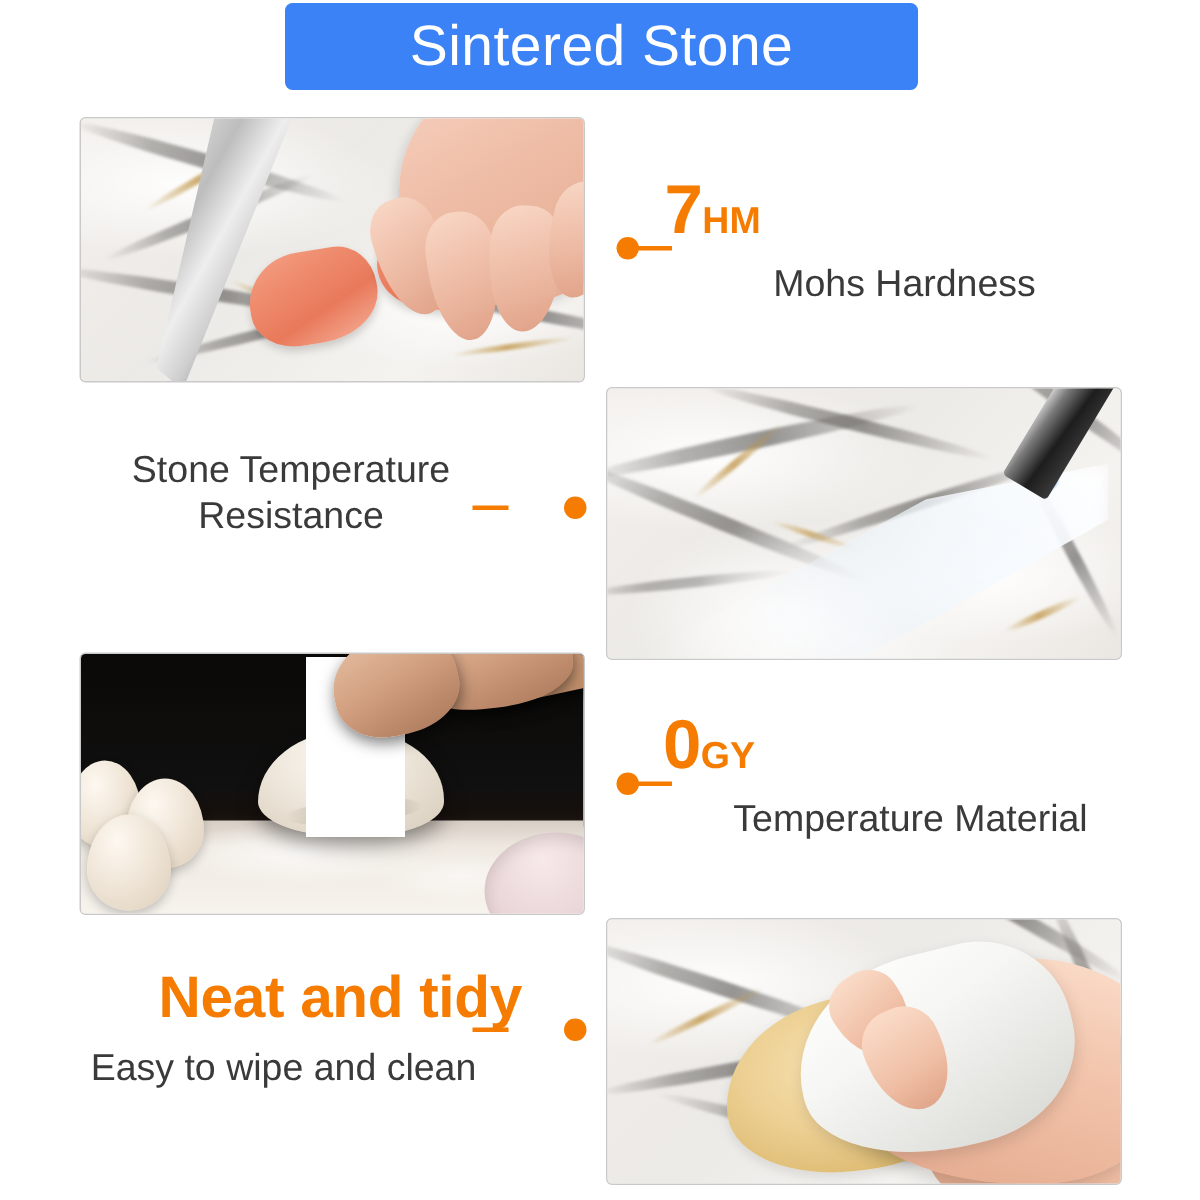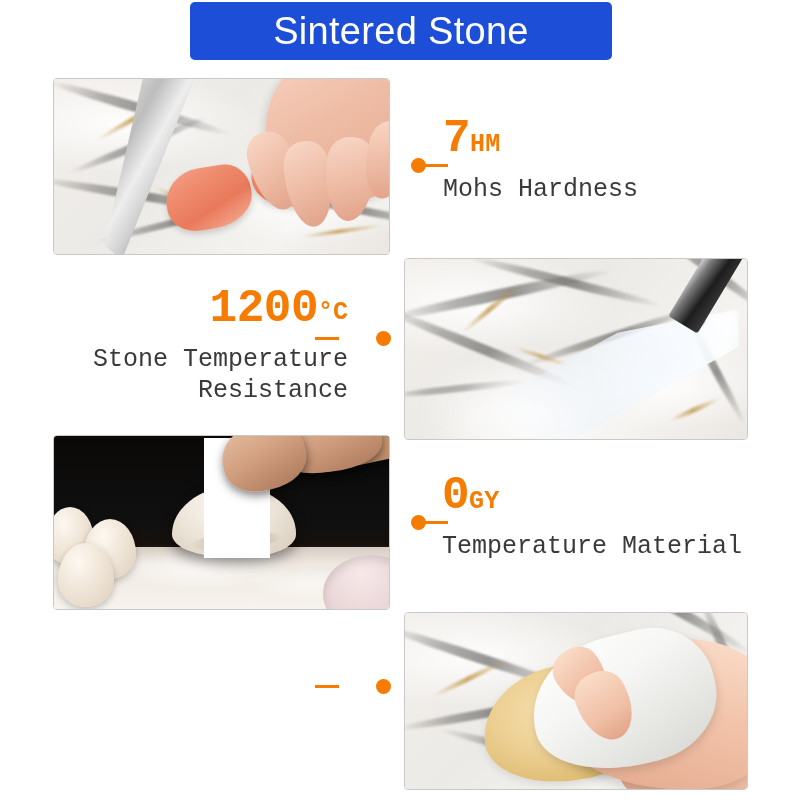--- a/index.html
+++ b/index.html
@@ -22,7 +22,7 @@
     top: 2px;
     width: 422px;
     height: 58px;
-    background: #1d4ed8;
+    background: #3b82f6;
     border-radius: 5px;
     display: flex;
     align-items: center;

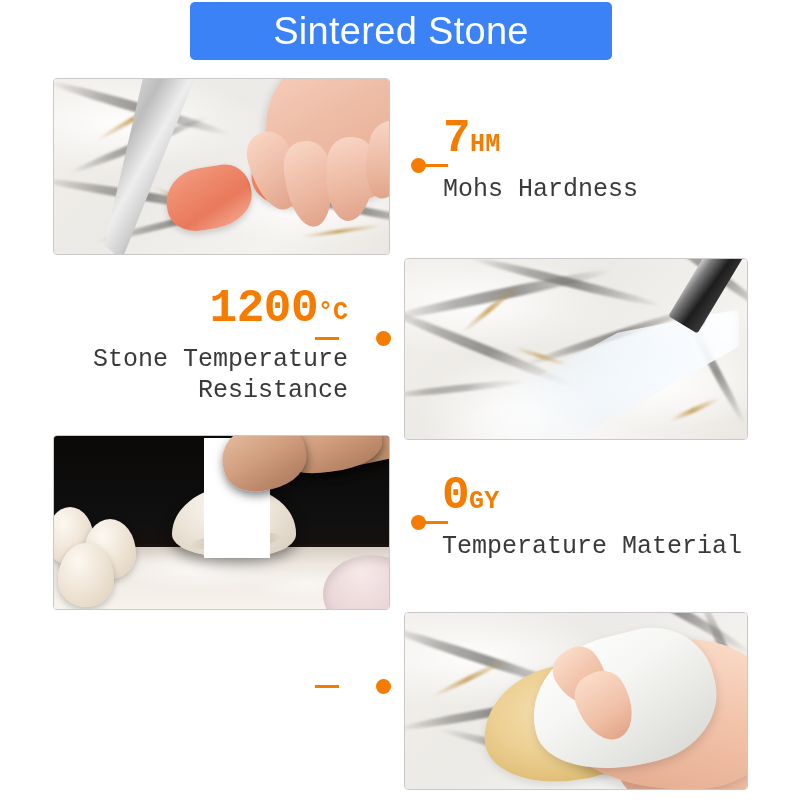--- a/index.html
+++ b/index.html
@@ -41,7 +41,6 @@
     position: absolute;
     left: 0;
     width: 800px;
-    font-family: Liberation Mono, monospace;
   }
   .row-1 { top: 78px;  height: 180px; }
   .row-2 { top: 258px; height: 184px; }

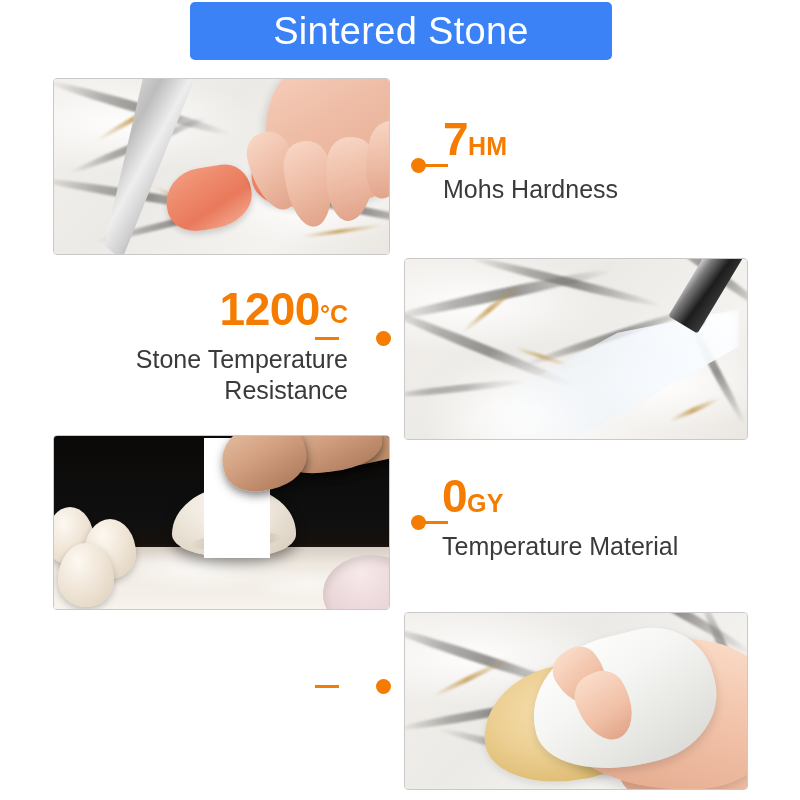--- a/index.html
+++ b/index.html
@@ -307,6 +307,7 @@
     line-height: 1.24;
     margin-top: 12px;
     white-space: pre-line;
+    text-align: center;
   }
 
   

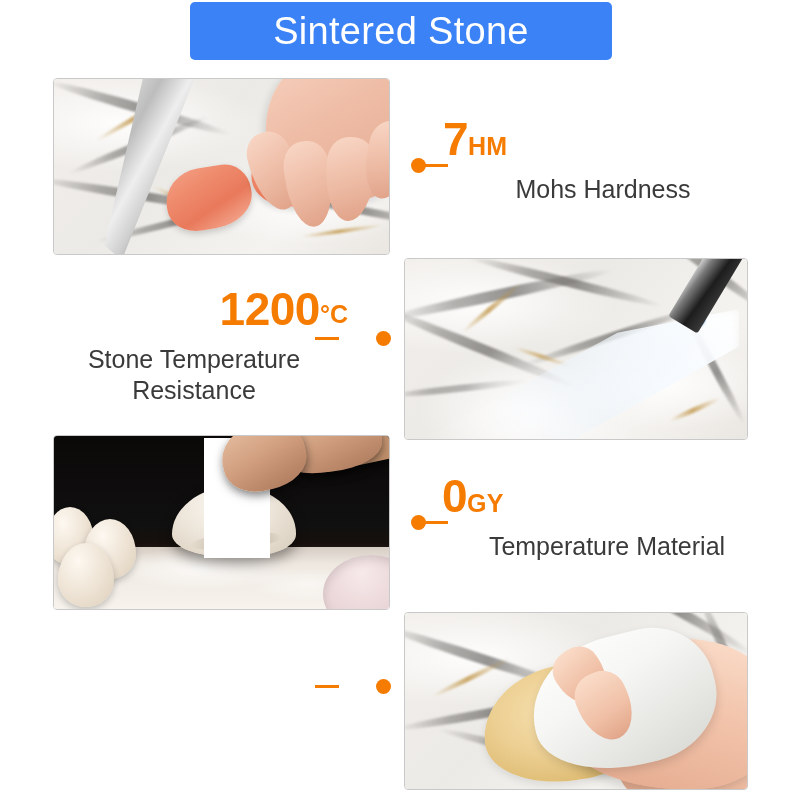--- a/index.html
+++ b/index.html
@@ -398,7 +398,6 @@
   </div>
 
   <div class="text-block tb-left" style="left:40px; top:28px; width:308px;">
-    <span class="metric"><span class="big">1200</span><span class="deg">°C</span></span>
     <div class="caption">Stone Temperature
 Resistance</div>
   </div>

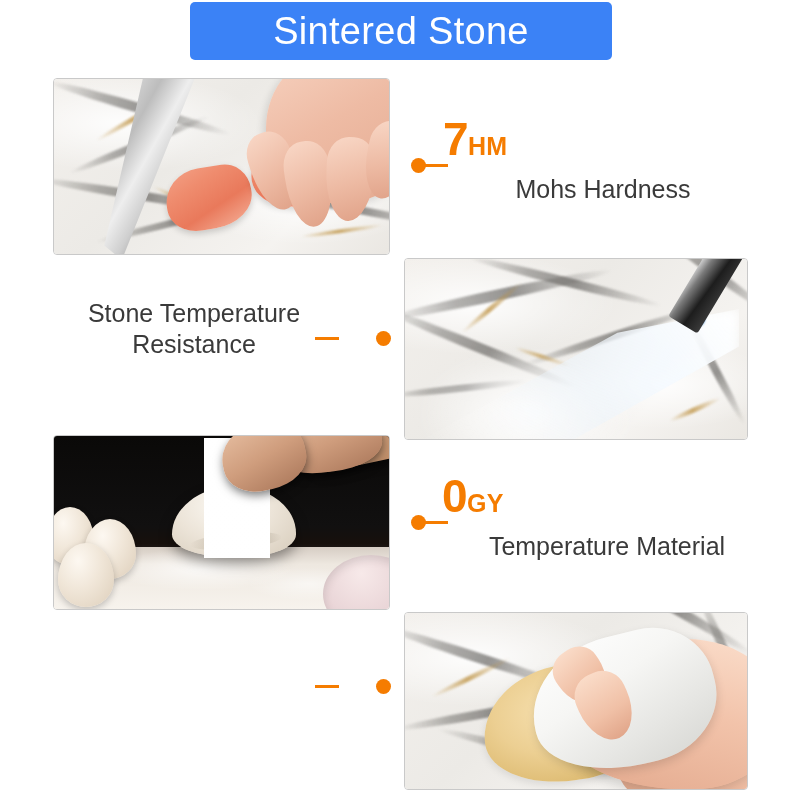--- a/index.html
+++ b/index.html
@@ -459,6 +459,10 @@
     <span class="dot" style="left:24px;"></span>
   </div>
 
+  <div class="text-block tb-left" style="left:30px; top:34px; width:318px;">
+    <span class="metric"><span class="phrase">Neat and tidy</span></span>
+    <div class="caption">Easy to wipe and clean</div>
+  </div>
 </div>
 
 </body></html>

